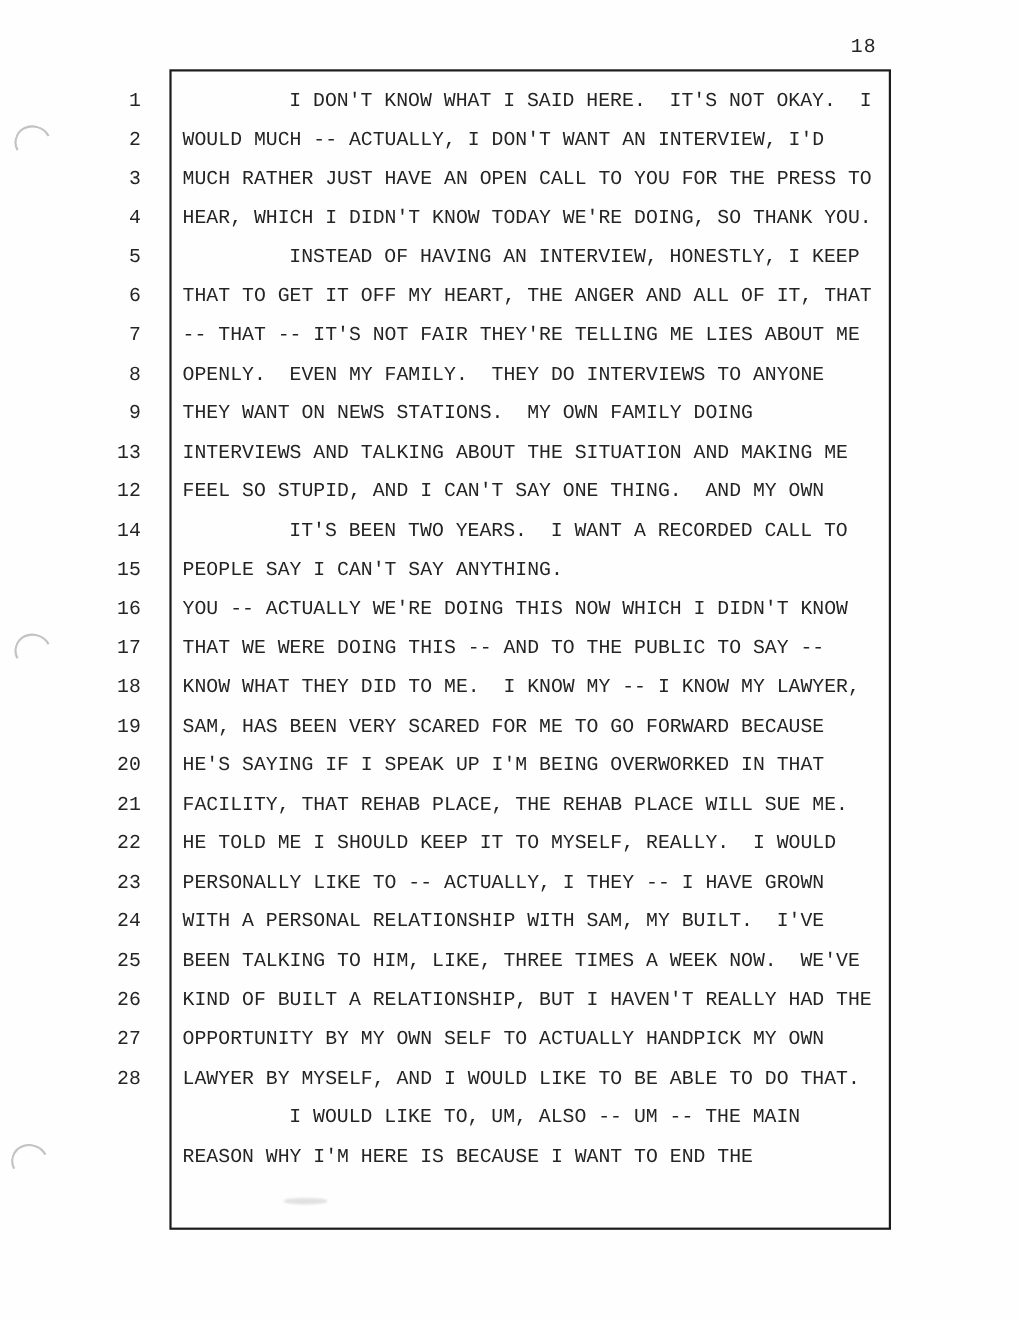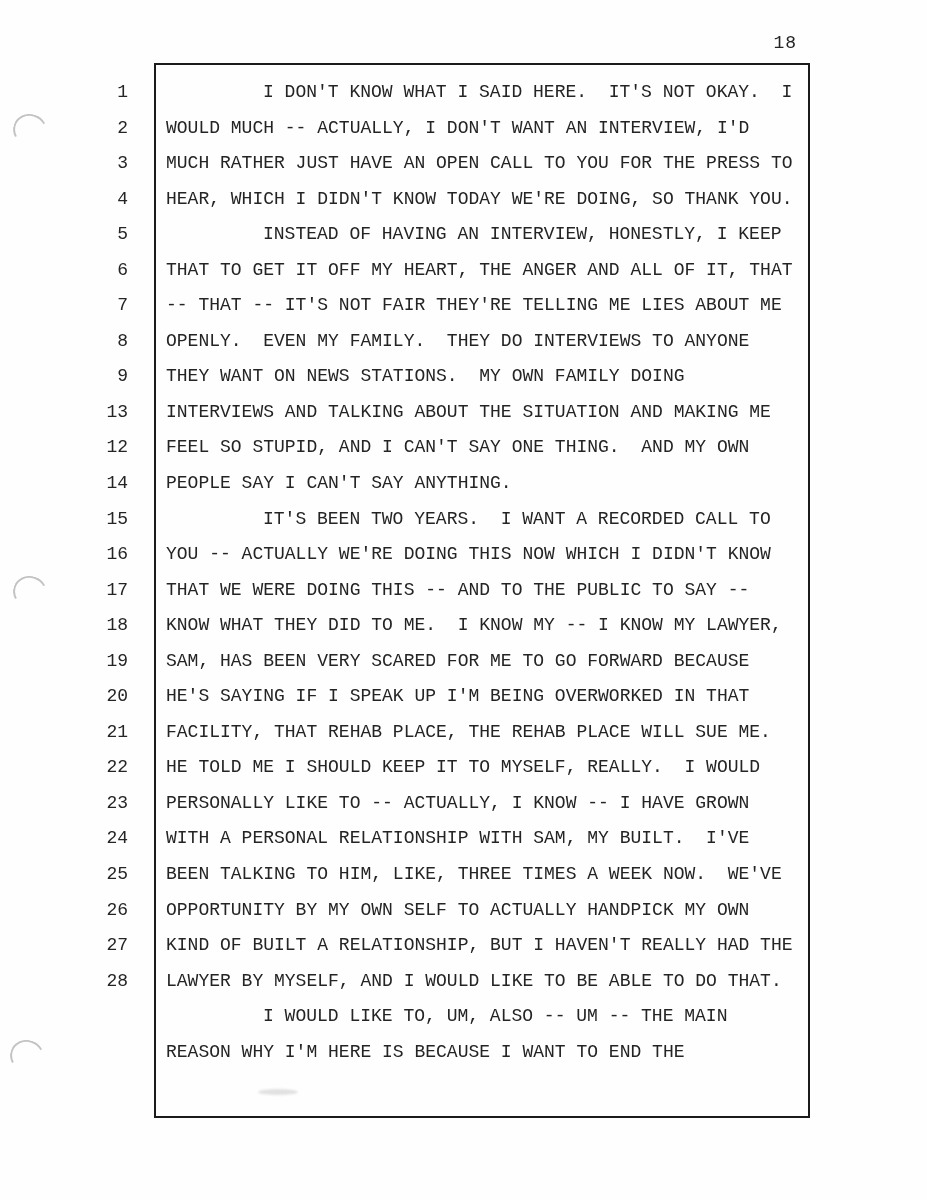--- a/index.html
+++ b/index.html
@@ -141,8 +141,8 @@
         <div class="tline">THEY WANT ON NEWS STATIONS.  MY OWN FAMILY DOING</div>
         <div class="tline">INTERVIEWS AND TALKING ABOUT THE SITUATION AND MAKING ME</div>
         <div class="tline">FEEL SO STUPID, AND I CAN'T SAY ONE THING.  AND MY OWN</div>
+        <div class="tline indent">IT'S BEEN TWO YEARS.  I WANT A RECORDED CALL TO</div>
         <div class="tline">PEOPLE SAY I CAN'T SAY ANYTHING.</div>
-        <div class="tline indent">IT'S BEEN TWO YEARS.  I WANT A RECORDED CALL TO</div>
         <div class="tline">YOU -- ACTUALLY WE'RE DOING THIS NOW WHICH I DIDN'T KNOW</div>
         <div class="tline">THAT WE WERE DOING THIS -- AND TO THE PUBLIC TO SAY --</div>
         <div class="tline">KNOW WHAT THEY DID TO ME.  I KNOW MY -- I KNOW MY LAWYER,</div>

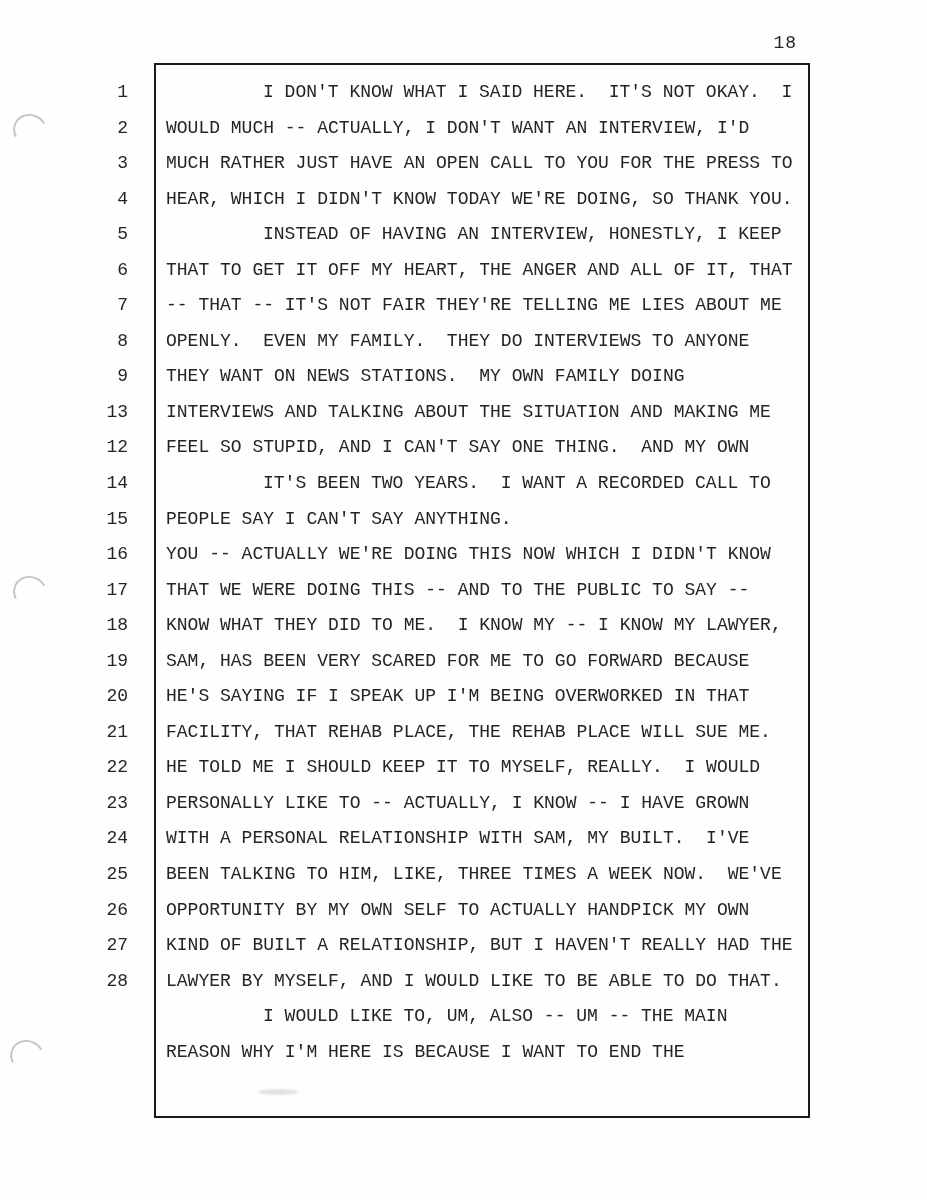--- a/index.html
+++ b/index.html
@@ -150,7 +150,7 @@
         <div class="tline">HE'S SAYING IF I SPEAK UP I'M BEING OVERWORKED IN THAT</div>
         <div class="tline">FACILITY, THAT REHAB PLACE, THE REHAB PLACE WILL SUE ME.</div>
         <div class="tline">HE TOLD ME I SHOULD KEEP IT TO MYSELF, REALLY.  I WOULD</div>
-        <div class="tline">PERSONALLY LIKE TO -- ACTUALLY, I KNOW -- I HAVE GROWN</div>
+        <div class="tline">PERSONALLY LIKE TO -- ACTUALLY, I THEY -- I HAVE GROWN</div>
         <div class="tline">WITH A PERSONAL RELATIONSHIP WITH SAM, MY BUILT.  I'VE</div>
         <div class="tline">BEEN TALKING TO HIM, LIKE, THREE TIMES A WEEK NOW.  WE'VE</div>
         <div class="tline">OPPORTUNITY BY MY OWN SELF TO ACTUALLY HANDPICK MY OWN</div>

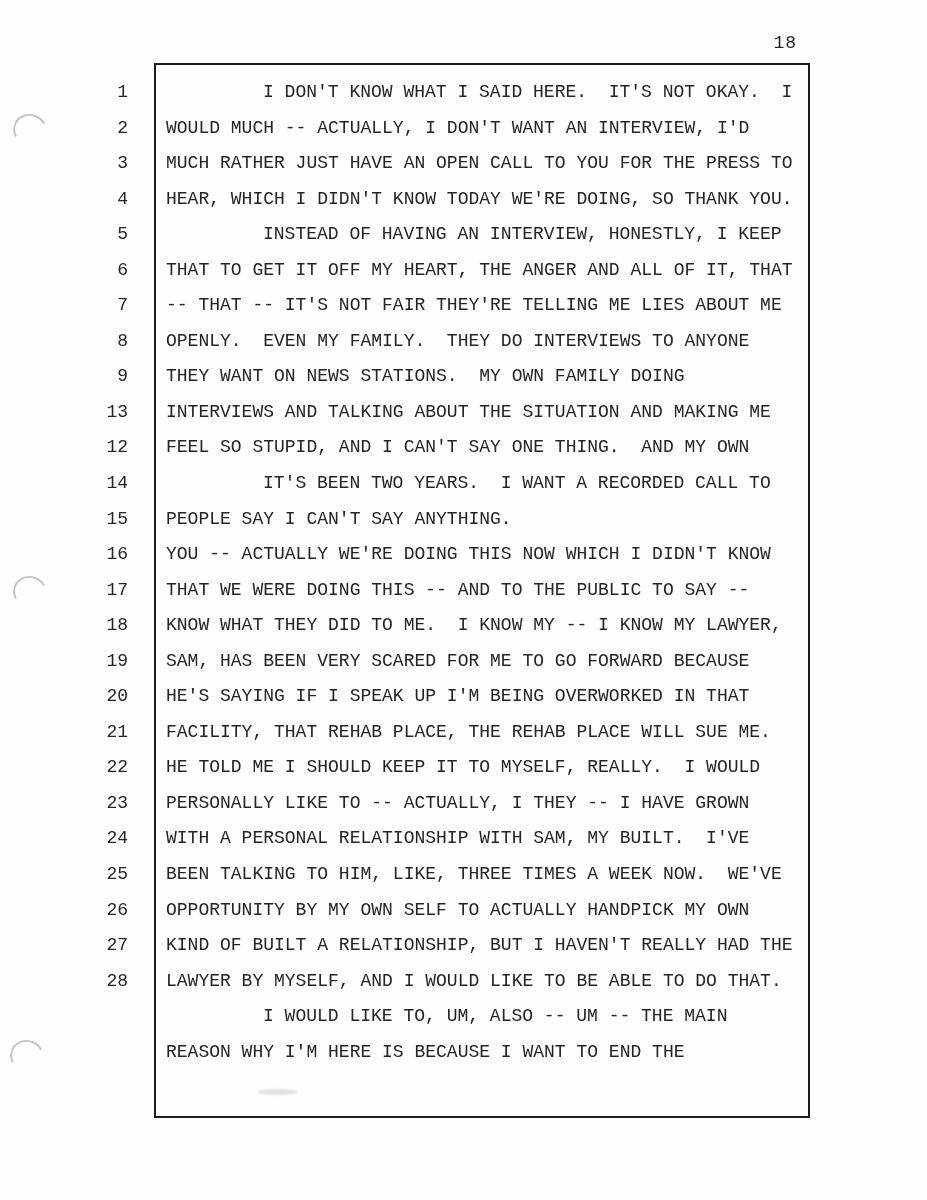--- a/index.html
+++ b/index.html
@@ -153,8 +153,8 @@
         <div class="tline">PERSONALLY LIKE TO -- ACTUALLY, I THEY -- I HAVE GROWN</div>
         <div class="tline">WITH A PERSONAL RELATIONSHIP WITH SAM, MY BUILT.  I'VE</div>
         <div class="tline">BEEN TALKING TO HIM, LIKE, THREE TIMES A WEEK NOW.  WE'VE</div>
+        <div class="tline">KIND OF BUILT A RELATIONSHIP, BUT I HAVEN'T REALLY HAD THE</div>
         <div class="tline">OPPORTUNITY BY MY OWN SELF TO ACTUALLY HANDPICK MY OWN</div>
-        <div class="tline">KIND OF BUILT A RELATIONSHIP, BUT I HAVEN'T REALLY HAD THE</div>
         <div class="tline">LAWYER BY MYSELF, AND I WOULD LIKE TO BE ABLE TO DO THAT.</div>
         <div class="tline indent">I WOULD LIKE TO, UM, ALSO -- UM -- THE MAIN</div>
         <div class="tline">REASON WHY I'M HERE IS BECAUSE I WANT TO END THE</div>

